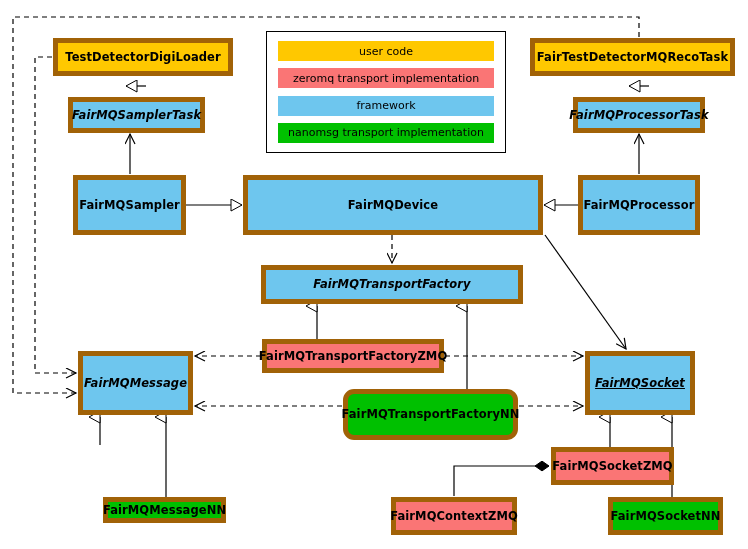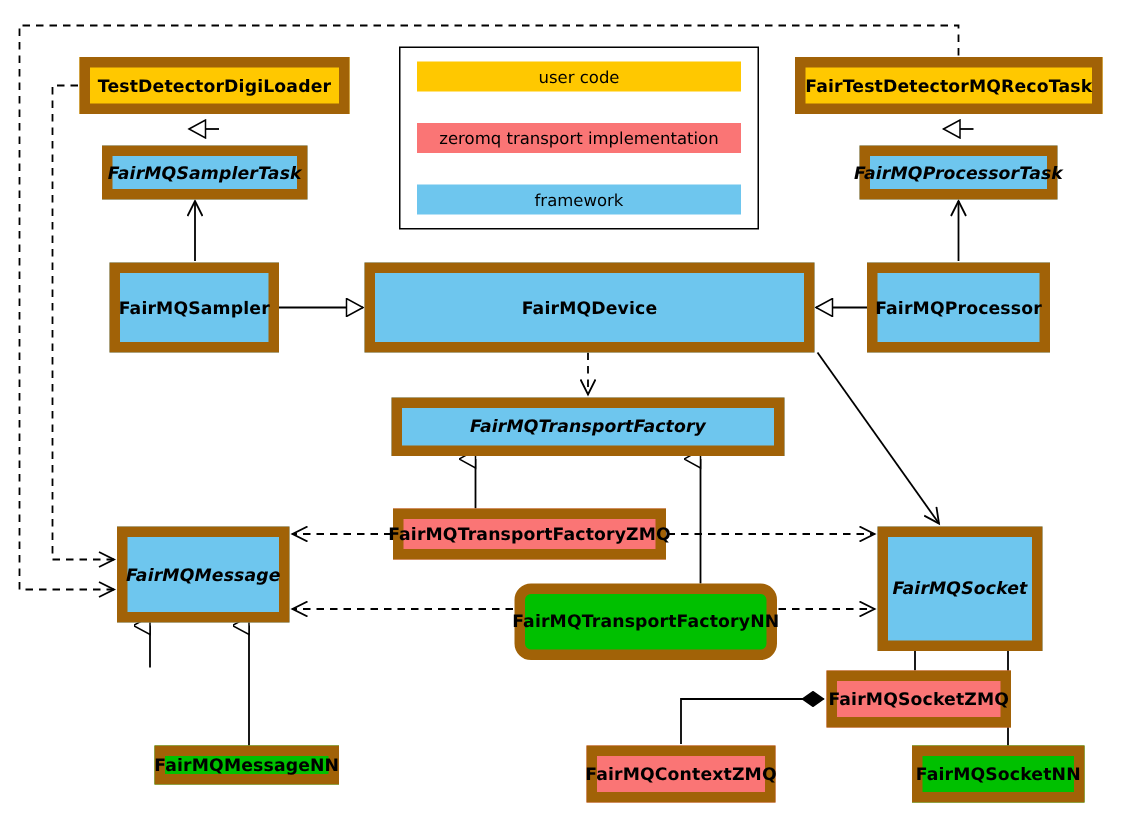--- a/index.html
+++ b/index.html
@@ -26,7 +26,7 @@
   .node {
     position: absolute;
     box-sizing: border-box;
-    border: 7px solid #a16207;
+    border: 5px solid #a16207;
     display: flex;
     align-items: center;
     justify-content: center;

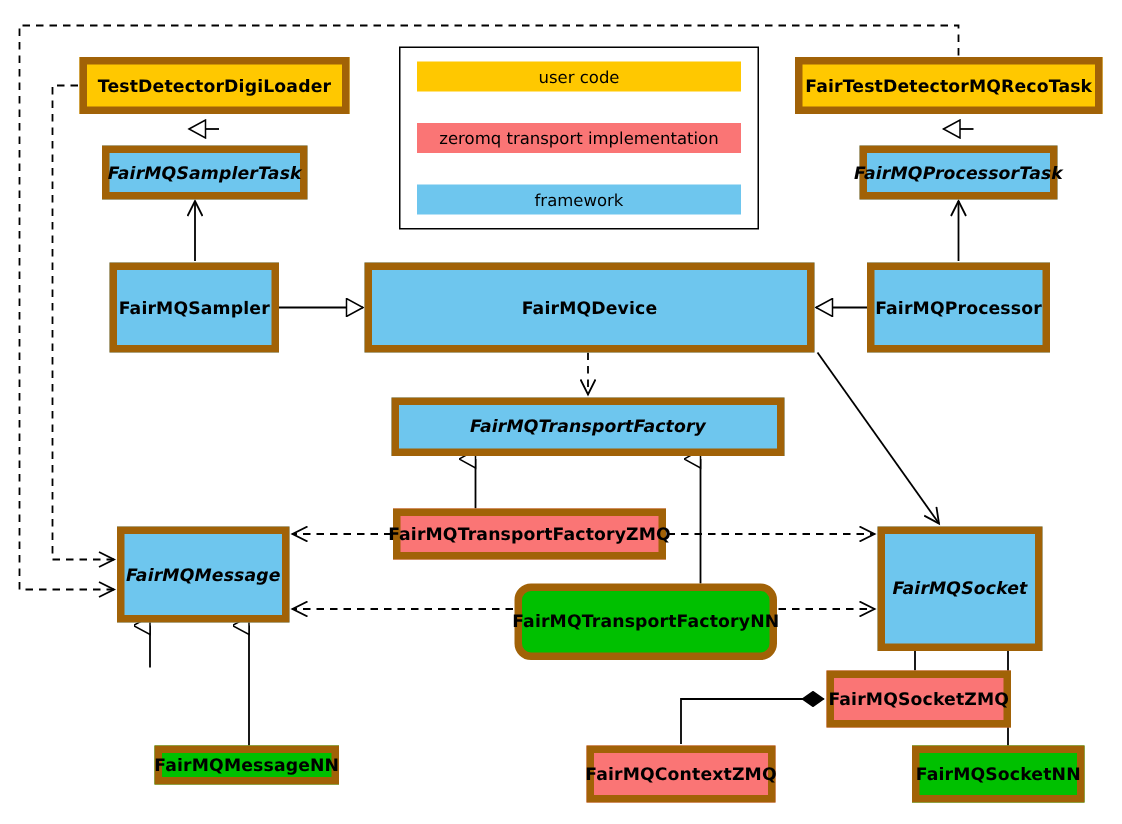--- a/index.html
+++ b/index.html
@@ -141,6 +141,9 @@
     <div class="legend-row" style="background:#6EC6EE;">
       <span>framework</span>
     </div>
+    <div class="legend-row" style="background:#00C000;">
+      <span>nanomsg transport implementation</span>
+    </div>
   </div>
 
   <div class="node" style="left:53px; top:38px; width:180px; height:38px; background:#FFC800;">

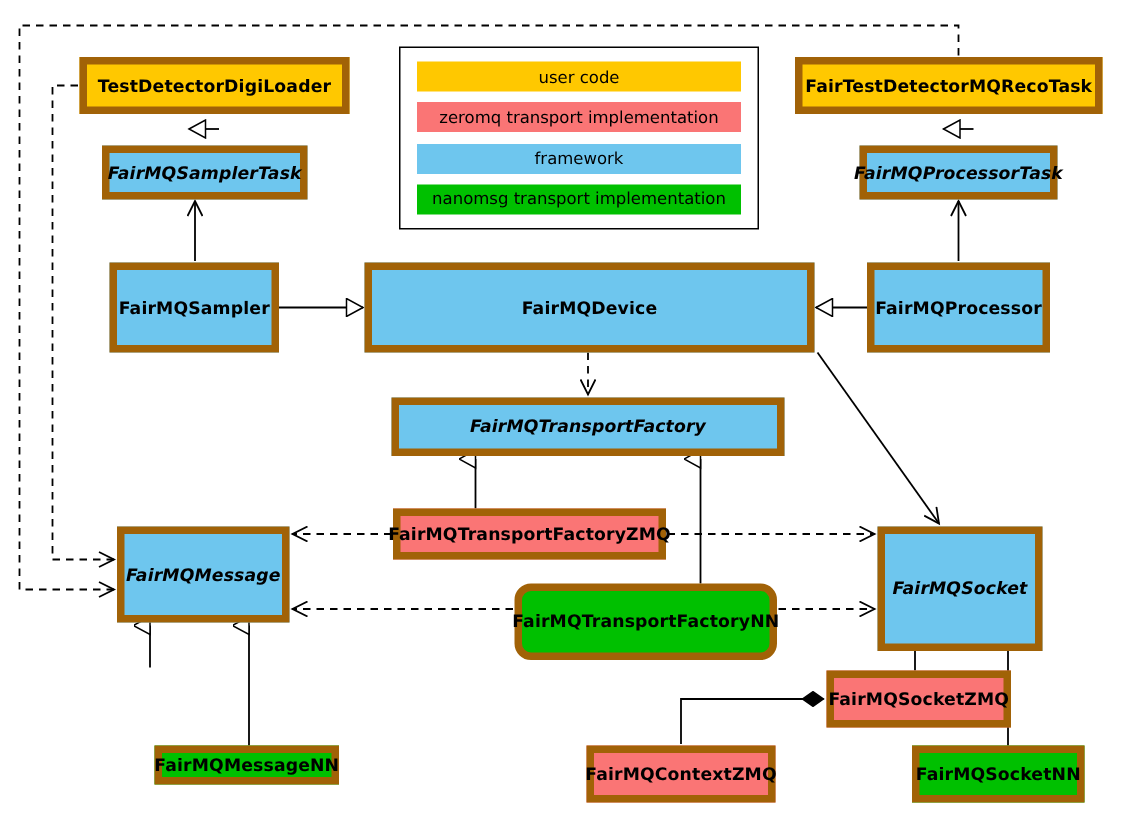--- a/index.html
+++ b/index.html
@@ -190,7 +190,7 @@
     <span>FairMQMessage</span>
   </div>
 
-  <div class="node abstract" style="left:585px; top:351px; width:110px; height:83px; background:#6EC6EE;">
+  <div class="node abstract" style="left:585px; top:351px; width:110px; height:64px; background:#6EC6EE;text-decoration:underline;">
     <span>FairMQSocket</span>
   </div>
 

